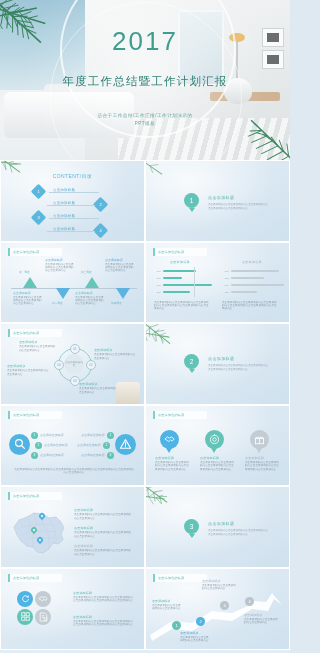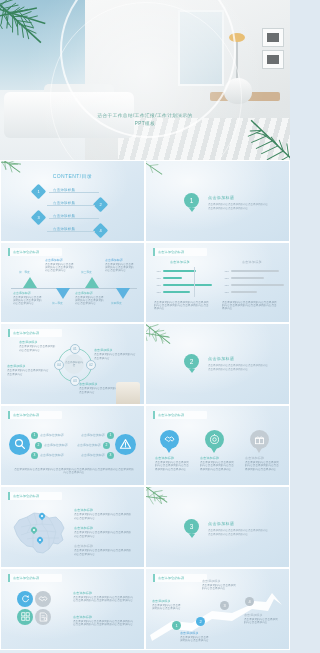--- a/index.html
+++ b/index.html
@@ -249,6 +249,7 @@
       </g>
     </svg>
 
+    <div style="position:absolute;left:0;right:0;top:26px;text-align:center;font-size:26px;color:#3f9d8f;letter-spacing:2px;">2017</div>
     <div style="position:absolute;left:0;right:0;top:113px;text-align:center;font-size:4.6px;color:#63a79b;letter-spacing:.5px;">适合于工作总结/工作汇报/工作计划演示的</div>
     <div style="position:absolute;left:0;right:0;top:121px;text-align:center;font-size:4.6px;color:#63a79b;letter-spacing:.5px;">PPT模板</div>
   </div>

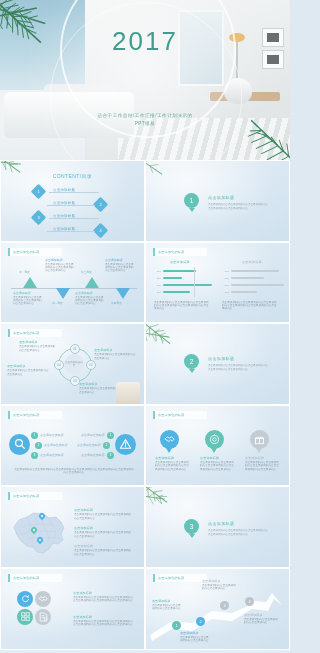--- a/index.html
+++ b/index.html
@@ -250,6 +250,7 @@
     </svg>
 
     <div style="position:absolute;left:0;right:0;top:26px;text-align:center;font-size:26px;color:#3f9d8f;letter-spacing:2px;">2017</div>
+    <div style="position:absolute;left:0;right:0;top:74px;text-align:center;font-size:11.5px;color:#2f7f73;letter-spacing:1.2px;">年度工作总结暨工作计划汇报</div>
     <div style="position:absolute;left:0;right:0;top:113px;text-align:center;font-size:4.6px;color:#63a79b;letter-spacing:.5px;">适合于工作总结/工作汇报/工作计划演示的</div>
     <div style="position:absolute;left:0;right:0;top:121px;text-align:center;font-size:4.6px;color:#63a79b;letter-spacing:.5px;">PPT模板</div>
   </div>

